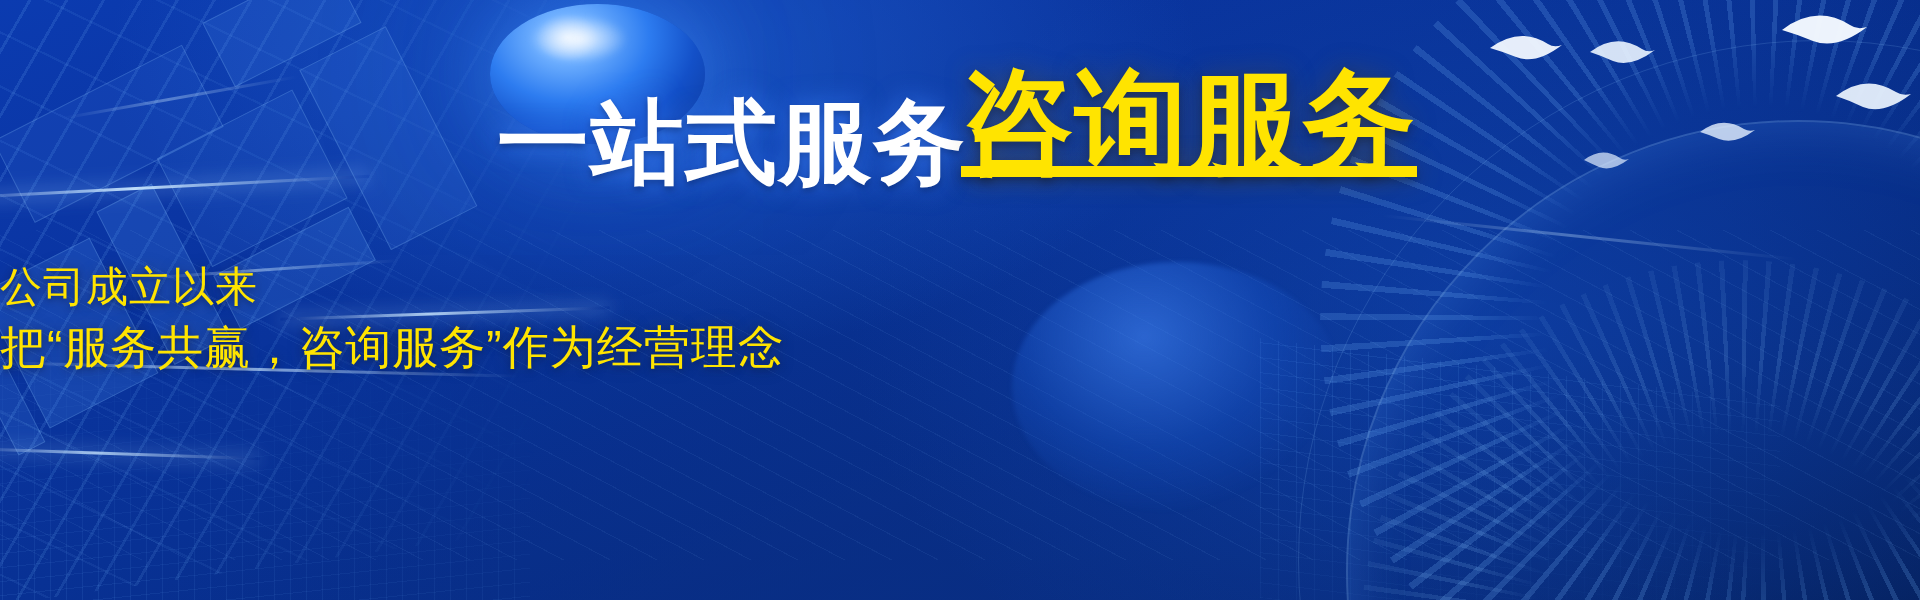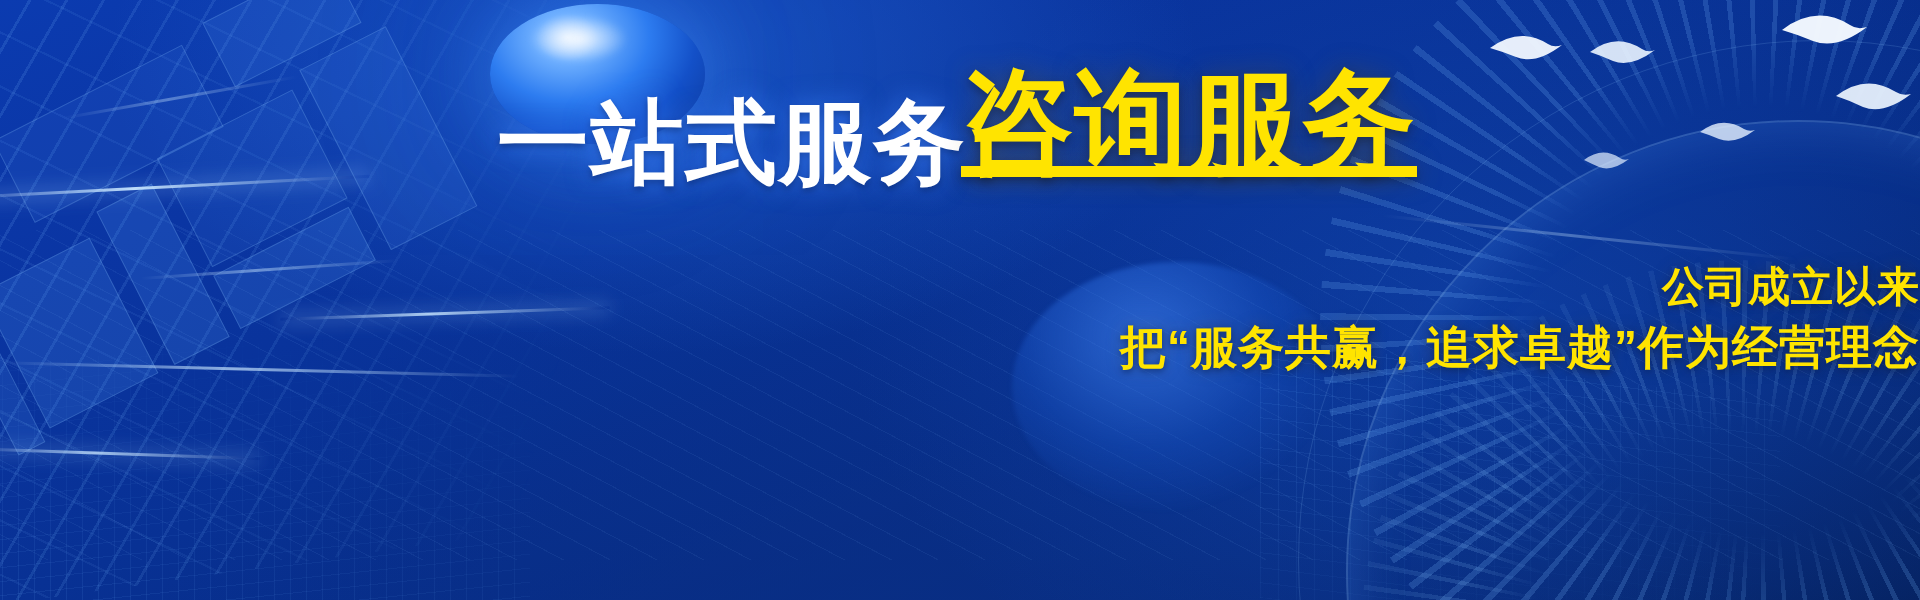--- a/index.html
+++ b/index.html
@@ -143,12 +143,11 @@
 
   .subtitle{
     position:absolute;left:0;right:0;top:258px;
-    text-align:right;
+    text-align:left;
     color:#ffe400;
-    font-weight:700;
+    font-weight:400;
     line-height:1.38;
     text-shadow:0 2px 6px rgba(0,25,80,.6), 0 0 18px rgba(90,60,0,.25);
-    margin-left:18px;
   }
   .subtitle .sline{font-size:42px;letter-spacing:1px;display:block;}
   .subtitle .sline.big{font-size:46px;}

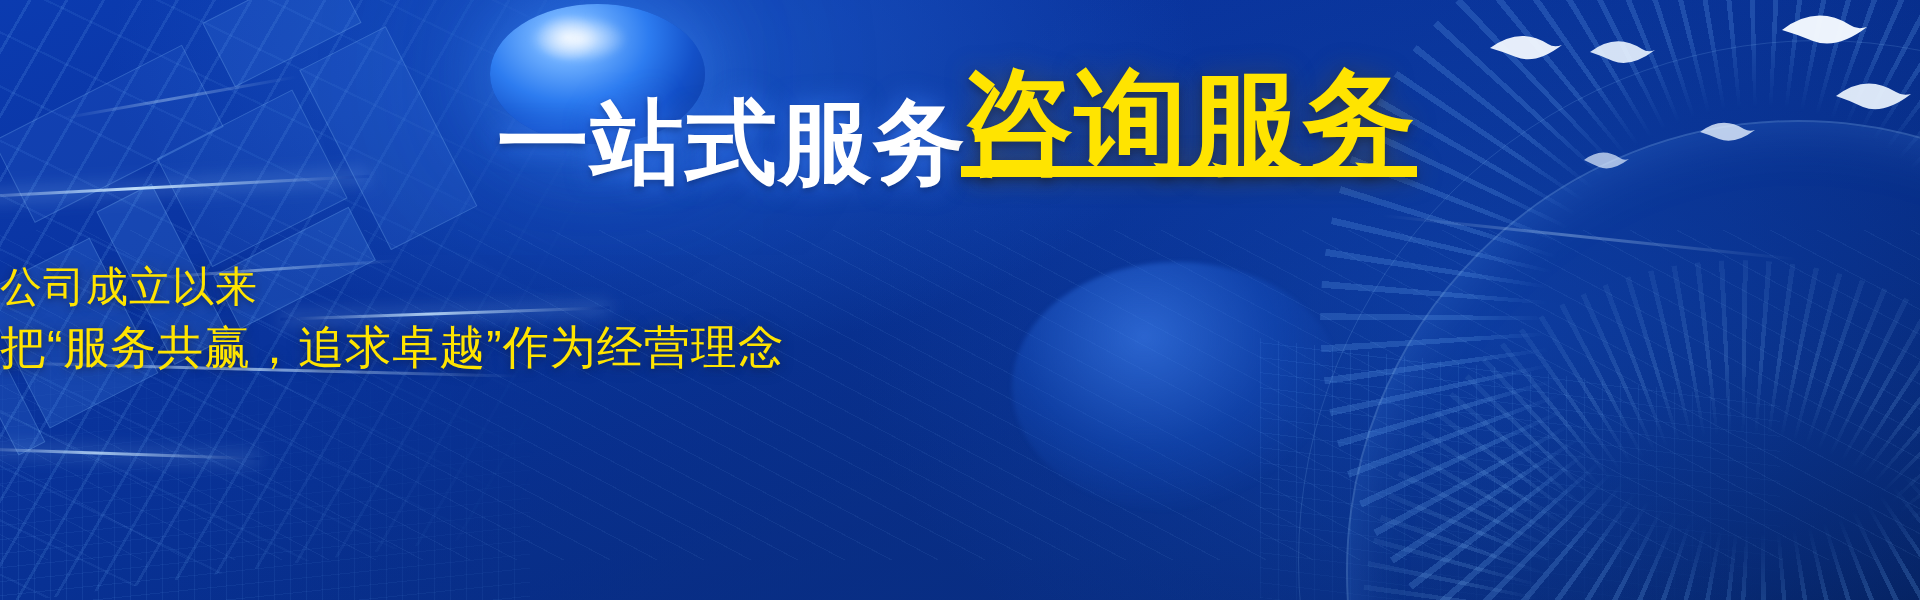--- a/index.html
+++ b/index.html
@@ -210,7 +210,7 @@
 
   <div class="subtitle">
     <span class="sline">公司成立以来</span>
-    <span class="sline big">把“服务共赢，追求卓越”作为经营理念</span>
+    <span class="sline big">把“服务共赢，咨询服务”作为经营理念</span>
   </div>
 
 </div>

